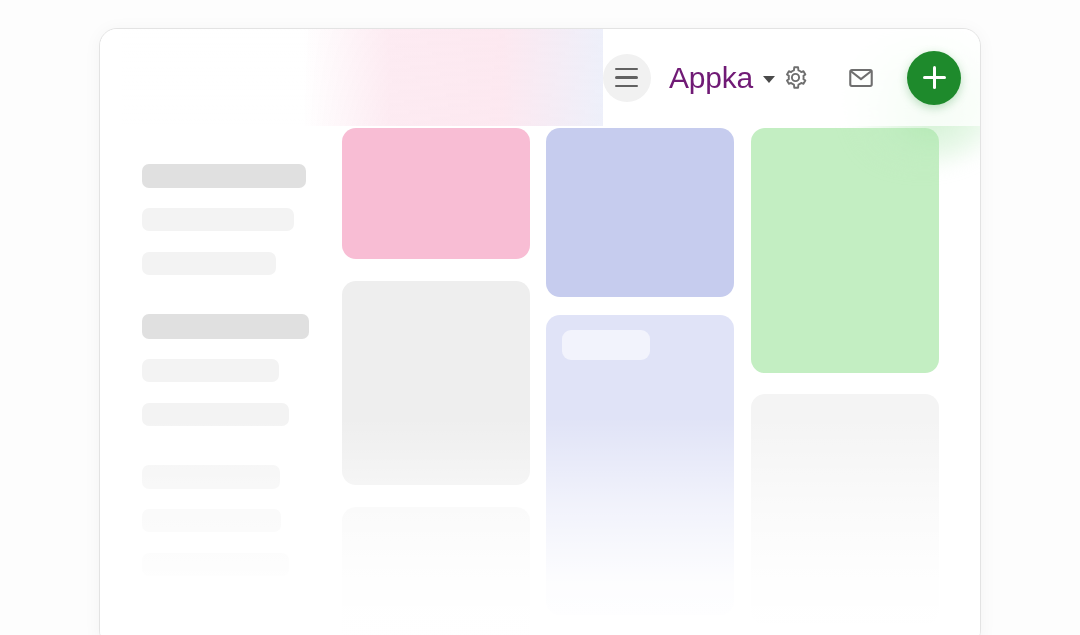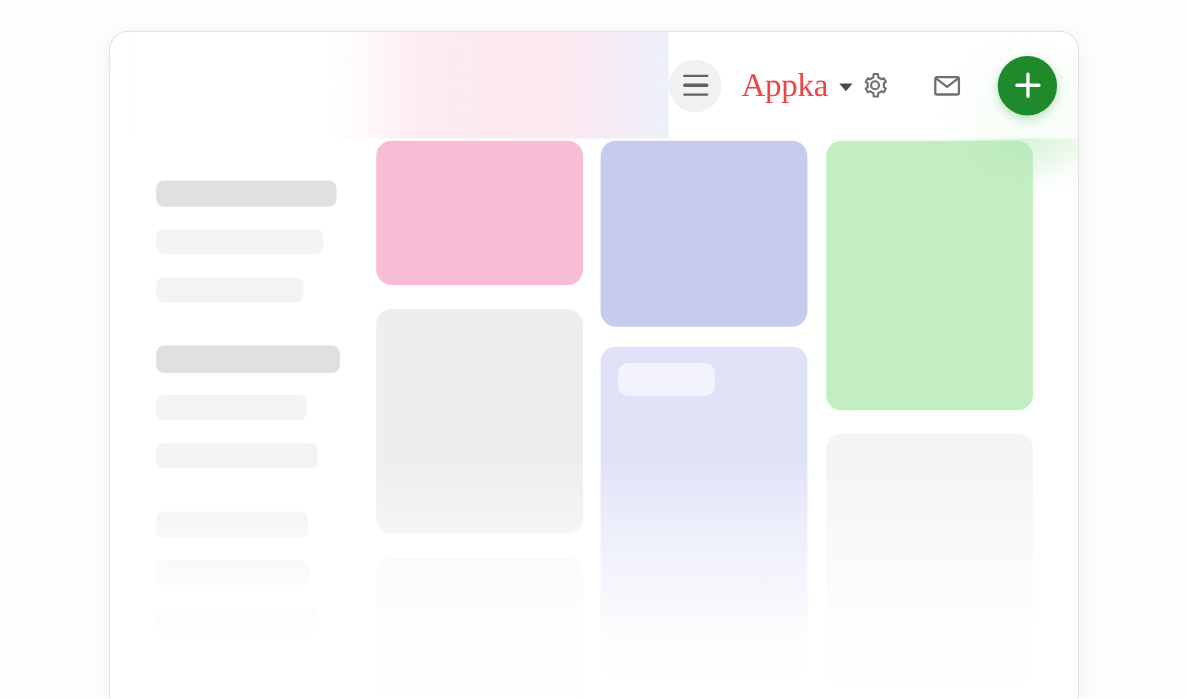--- a/index.html
+++ b/index.html
@@ -170,10 +170,9 @@
   #brand-title {
     font-size: 30px;
     font-weight: 500;
-    color: #ef4444;
+    color: #701a75;
     letter-spacing: -0.2px;
     line-height: 1;
-    font-family: Liberation Serif, serif;
   }
   #brand-caret {
     width: 0; height: 0;

